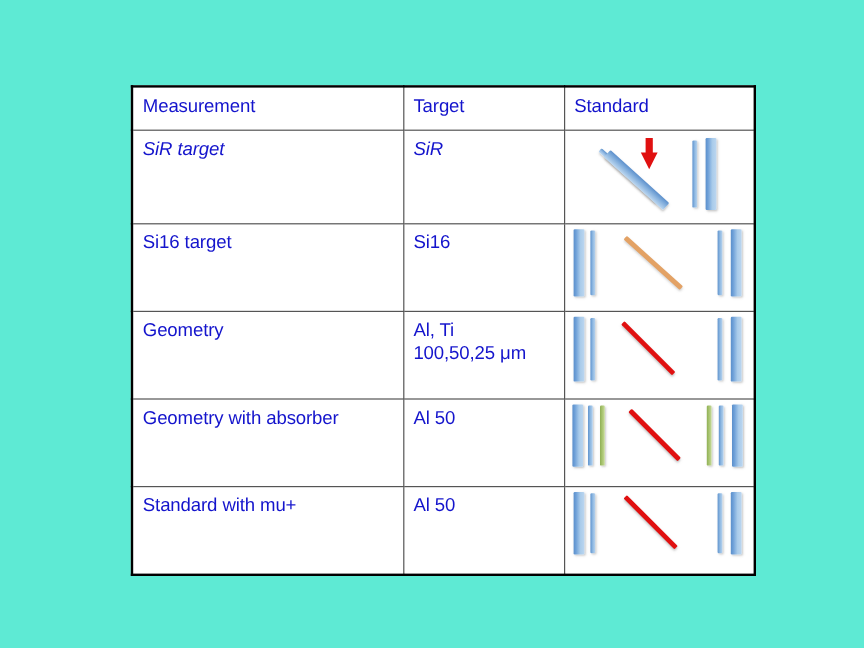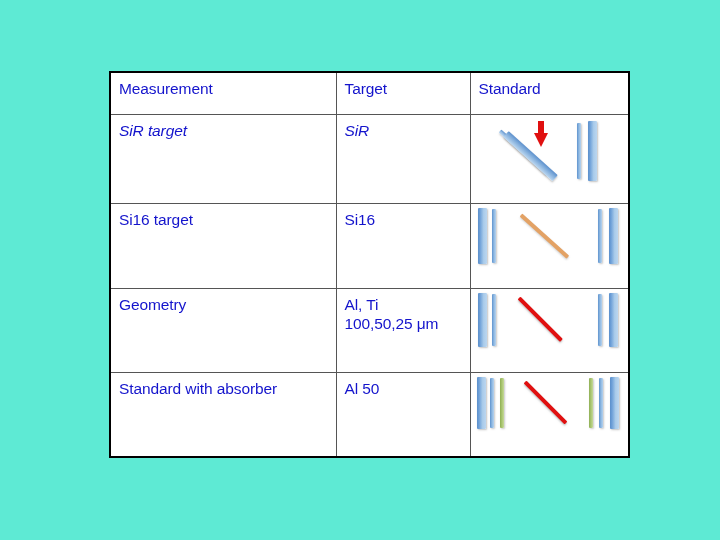--- a/index.html
+++ b/index.html
@@ -227,7 +227,7 @@
 
       <tr class="row-mid">
         <td class="cell-text">
-          <div class="txt">Standard with absorber</div>
+          <div class="txt">Geometry with absorber</div>
         </td>
         <td class="cell-text">
           <div class="txt">Al 50</div>

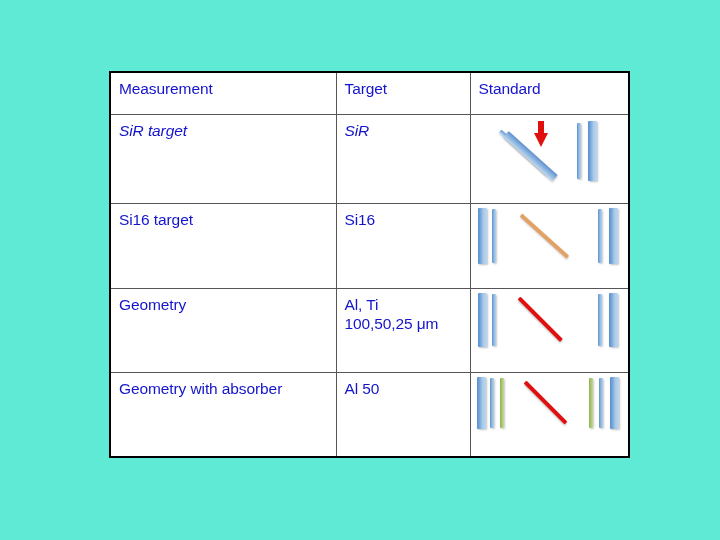--- a/index.html
+++ b/index.html
@@ -245,6 +245,23 @@
         </td>
       </tr>
 
+      <tr class="row-mid">
+        <td class="cell-text">
+          <div class="txt">Standard with mu+</div>
+        </td>
+        <td class="cell-text">
+          <div class="txt">Al 50</div>
+        </td>
+        <td>
+          <div class="geo">
+            <div class="bar blue-thick" style="left:7px;  top:4px; height:52px;"></div>
+            <div class="bar blue-thin" style="left:21px; top:5px; height:50px;"></div>
+            <div class="diag red" style="left:50px; top:6px; width:60px; height:4px; transform: rotate(45deg);"></div>
+            <div class="bar blue-thin" style="left:127px; top:5px; height:50px;"></div>
+            <div class="bar blue-thick" style="left:138px; top:4px; height:52px;"></div>
+          </div>
+        </td>
+      </tr>
 
     </tbody>
   </table>

